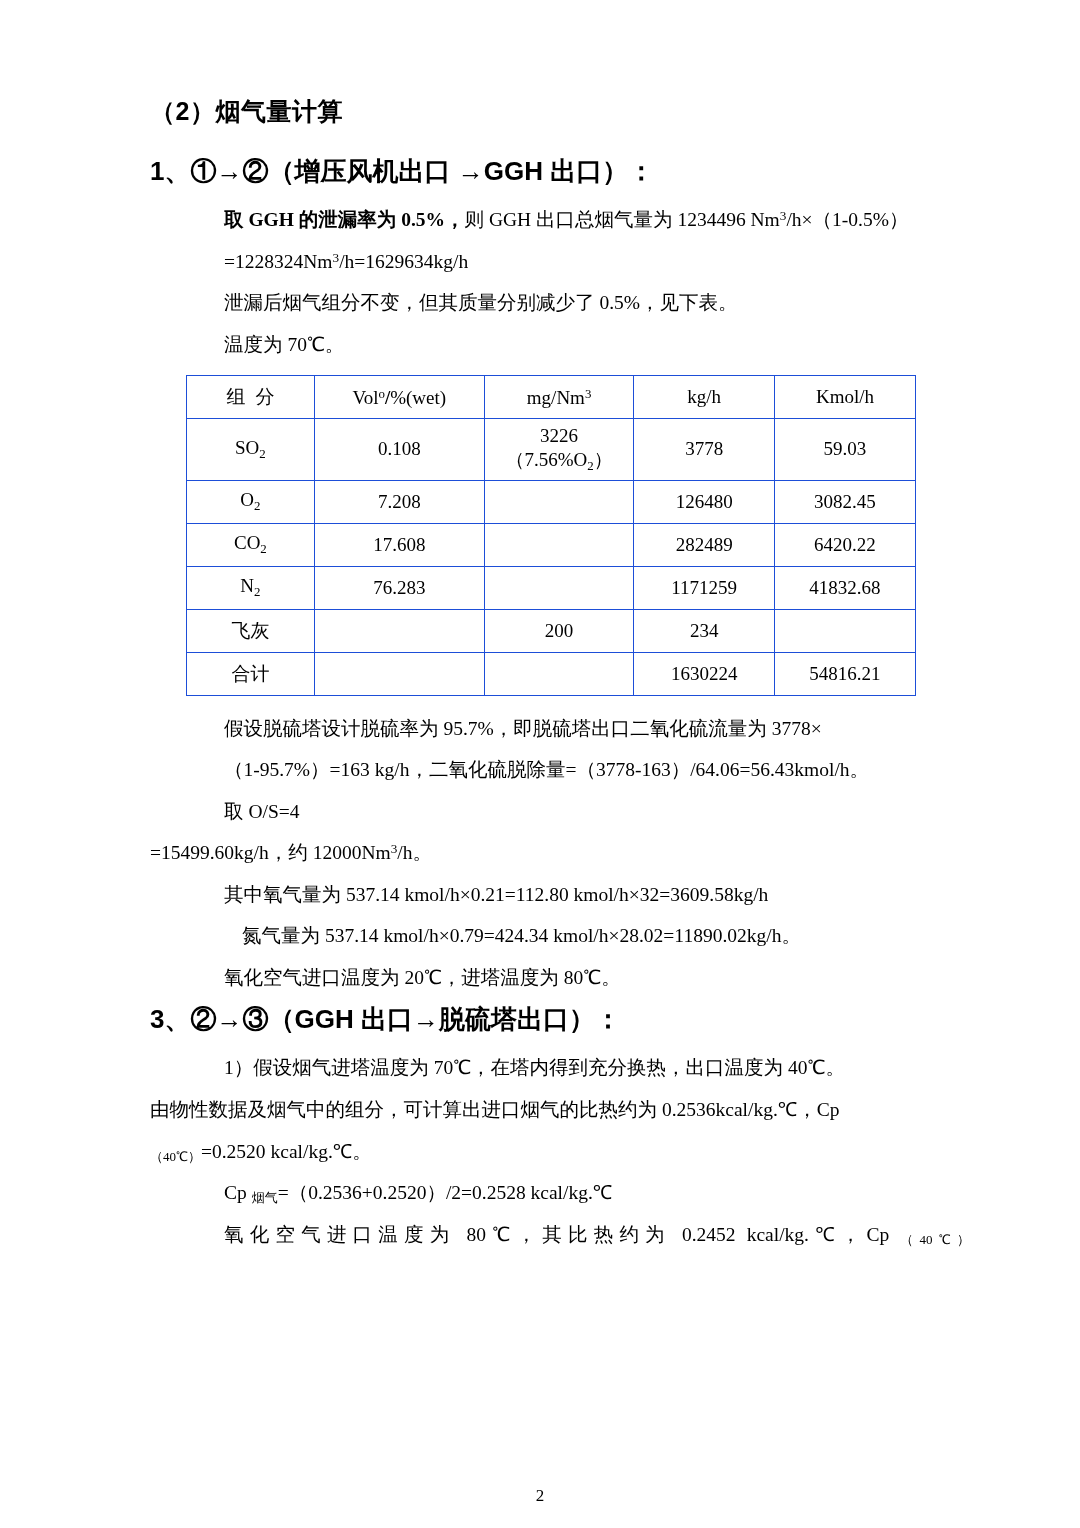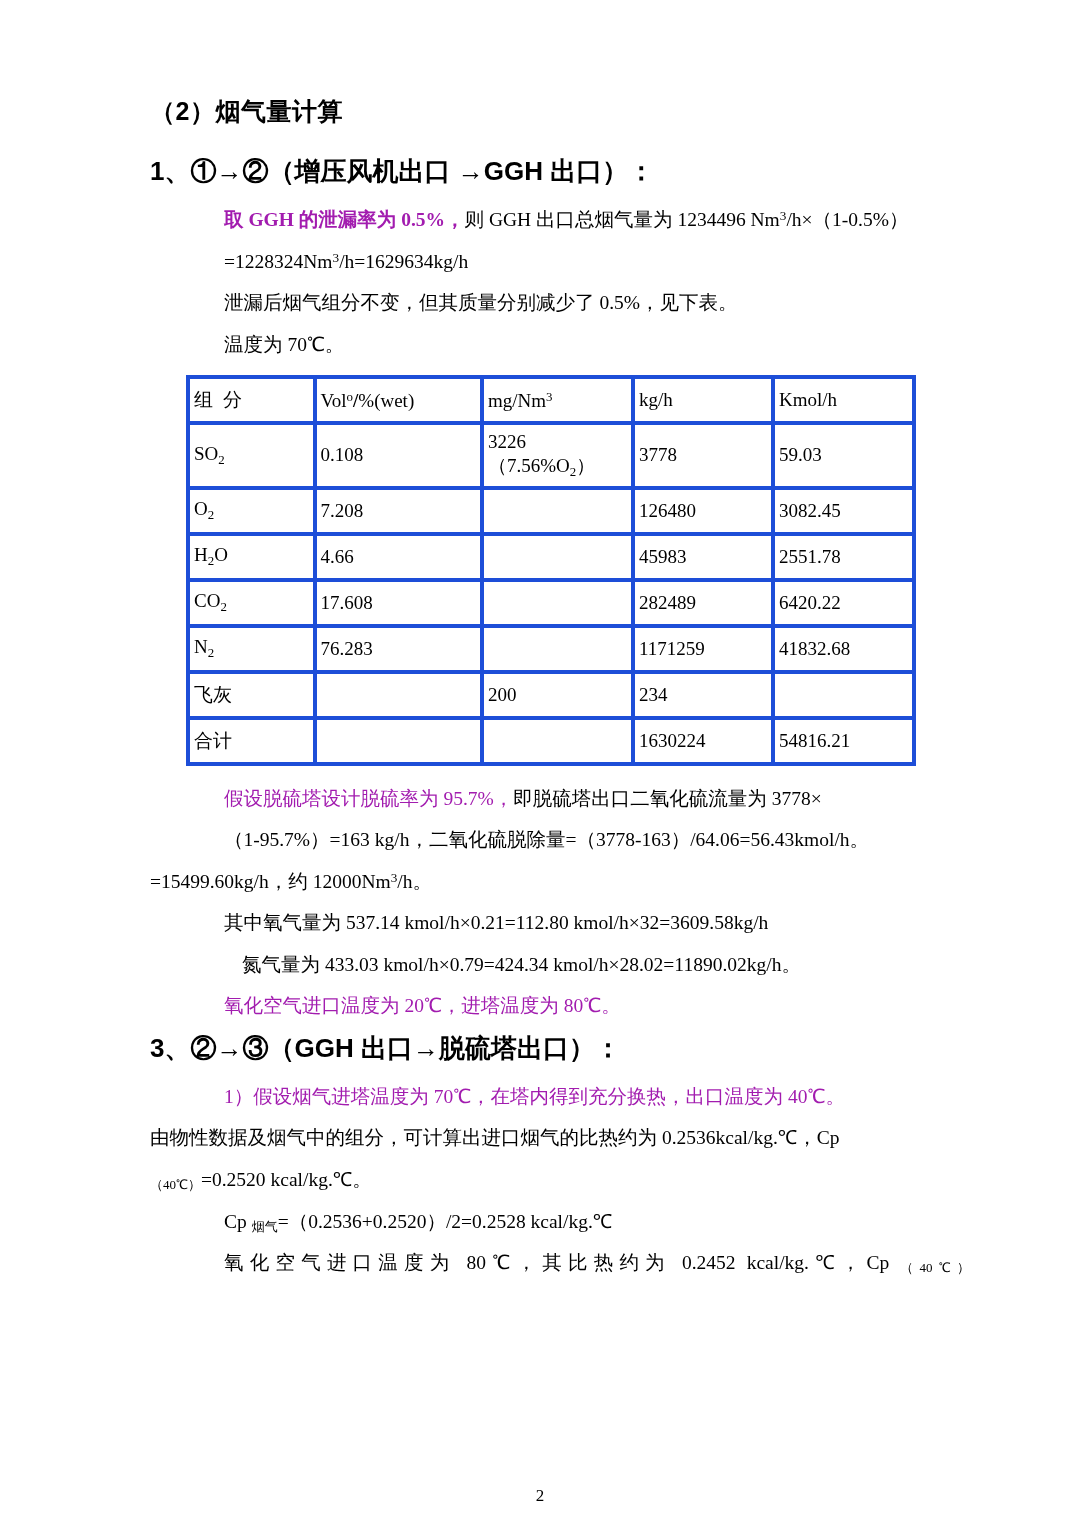--- a/index.html
+++ b/index.html
@@ -47,7 +47,7 @@
     padding-left: 92px;
   }
   .red {
-    color: #a21caf;
+    color: #000000;
   }
   .b {
     font-weight: bold;

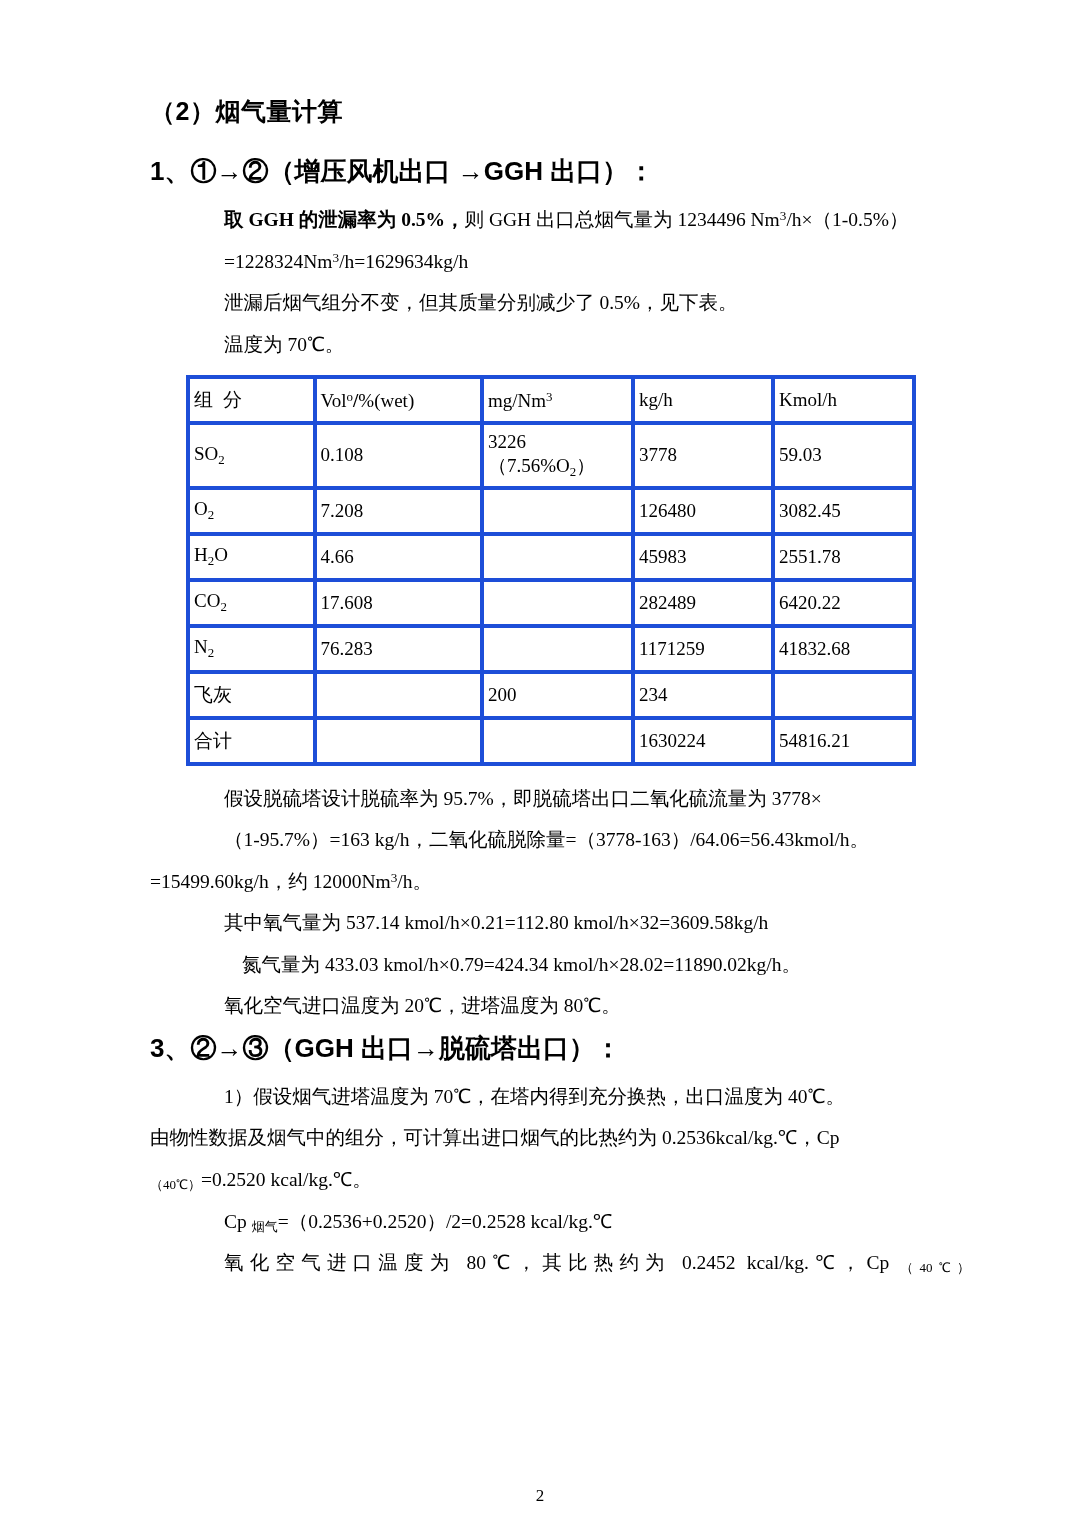--- a/index.html
+++ b/index.html
@@ -71,8 +71,8 @@
     font-size: 19px;
   }
   table.gas td {
-    border: 4px solid #1d4ed8;
-    text-align: left;
+    border: 1px solid #1d4ed8;
+    text-align: center;
     padding: 6px 4px;
     height: 30px;
   }

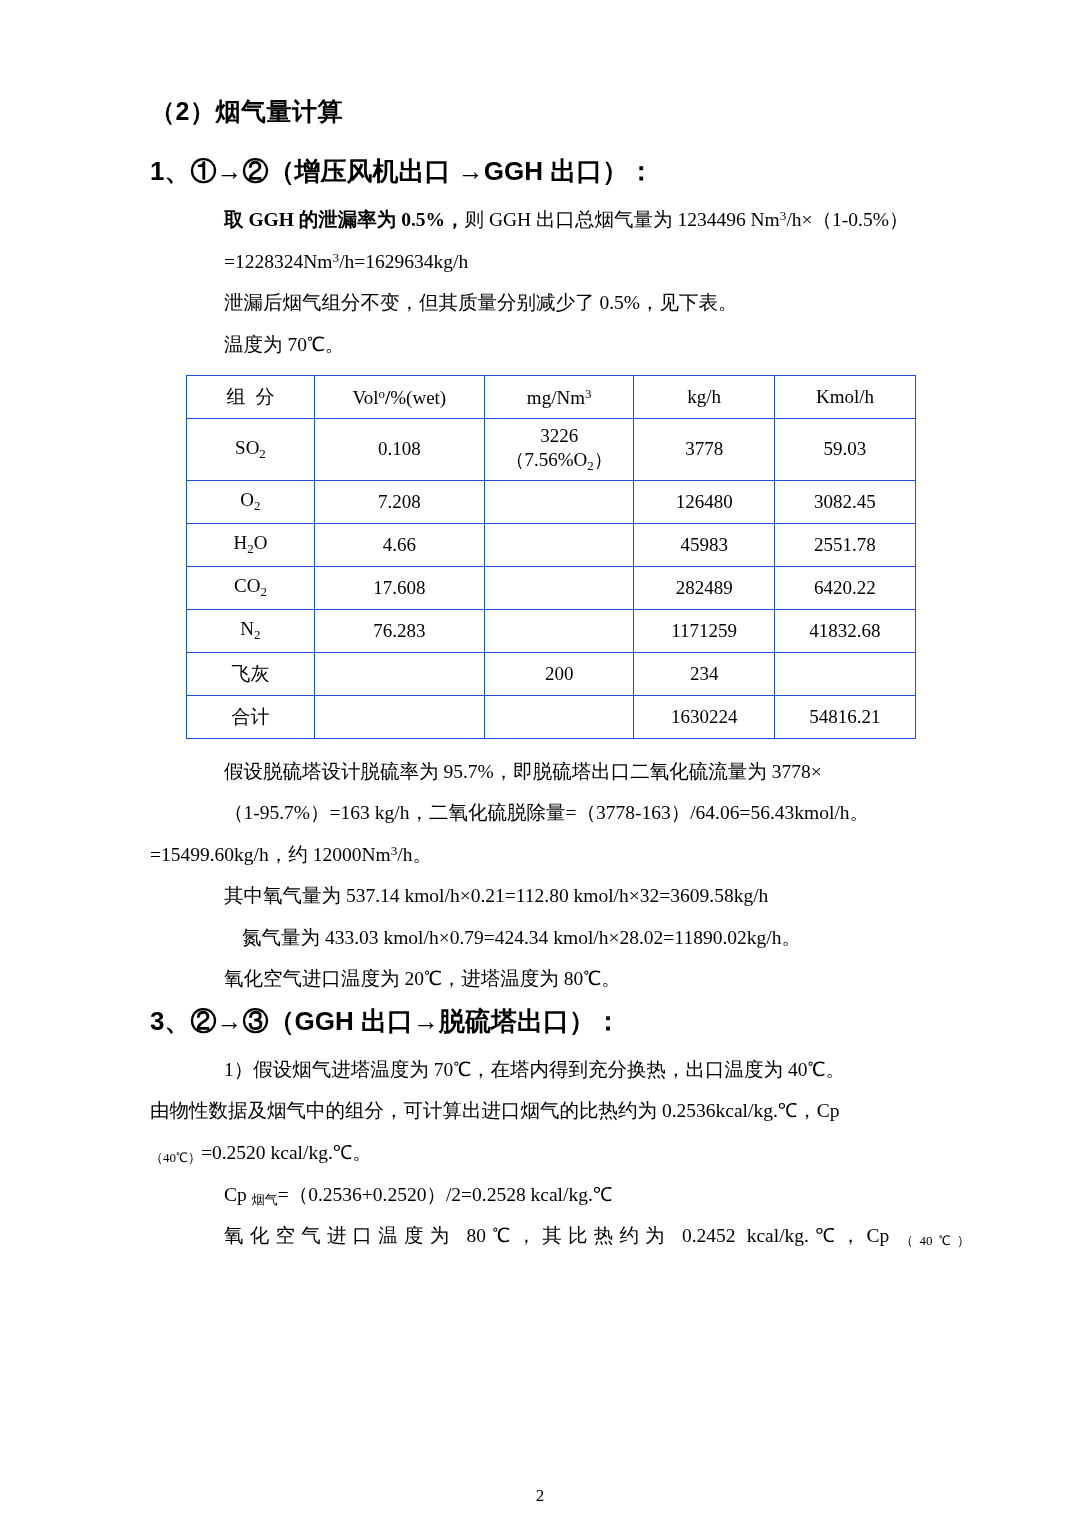--- a/index.html
+++ b/index.html
@@ -143,13 +143,6 @@
         <td>3082.45</td>
       </tr>
       <tr>
-        <td>H<sub>2</sub>O</td>
-        <td>4.66</td>
-        <td></td>
-        <td>45983</td>
-        <td>2551.78</td>
-      </tr>
-      <tr>
         <td>CO<sub>2</sub></td>
         <td>17.608</td>
         <td></td>

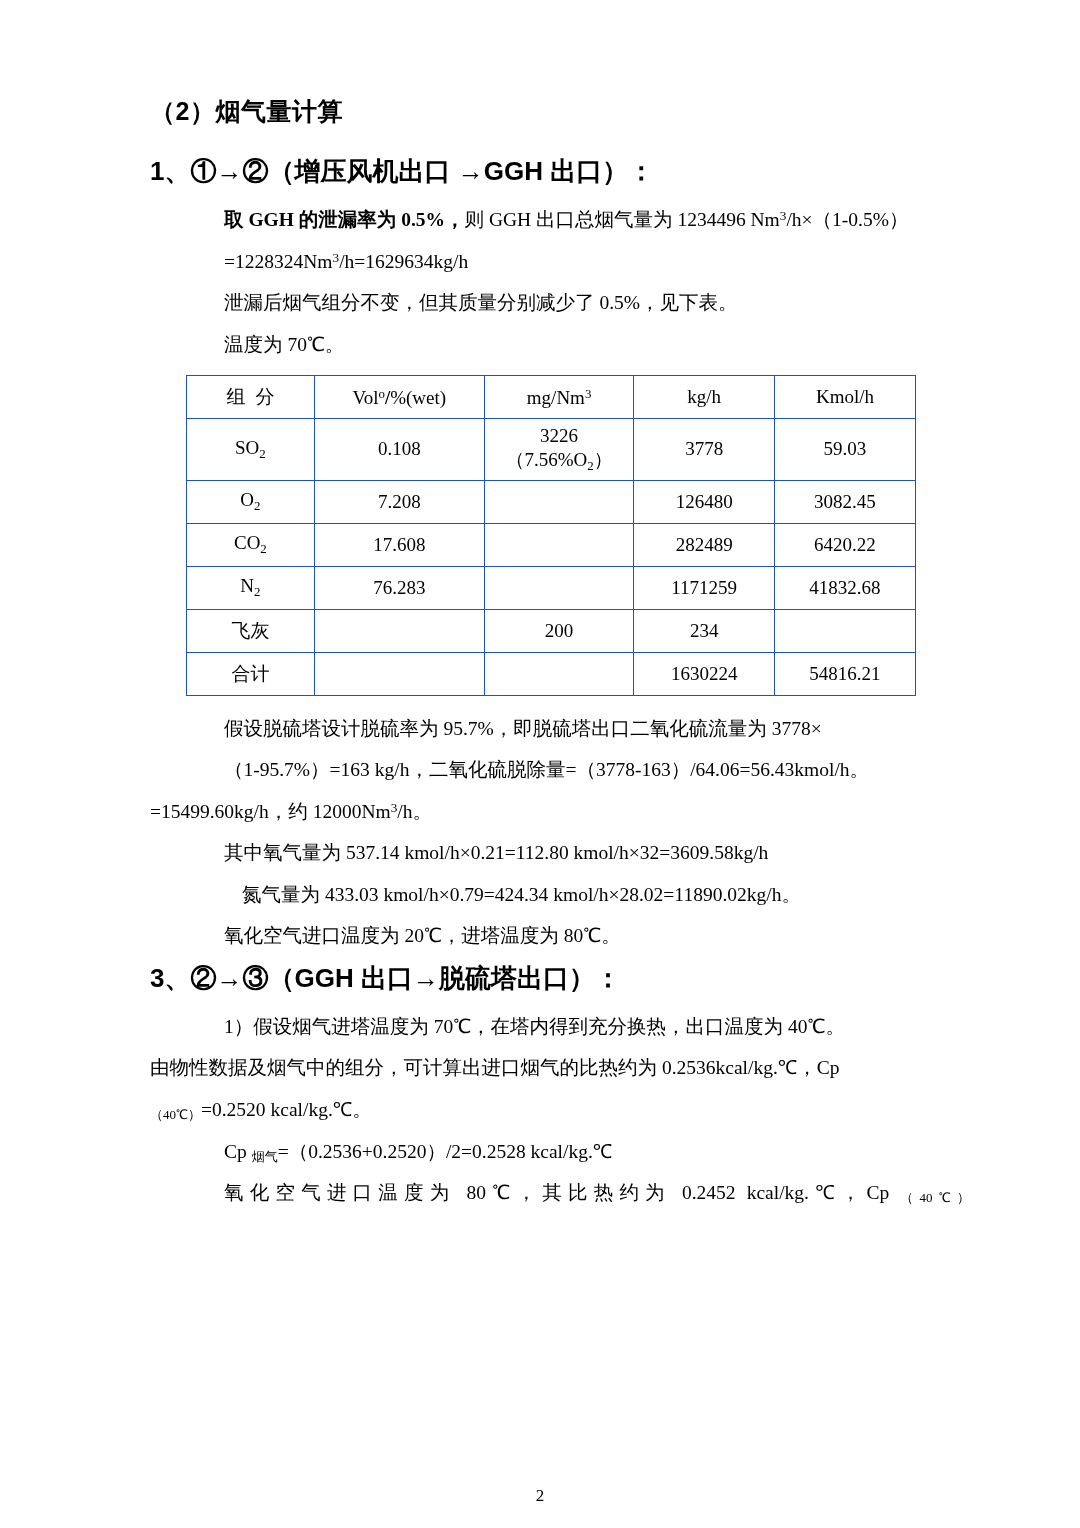--- a/index.html
+++ b/index.html
@@ -180,6 +180,7 @@
   <div class="para indent">
     （1-95.7%）=163 kg/h，二氧化硫脱除量=（3778-163）/64.06=56.43kmol/h。
   </div>
+  <div class="para indent red">取 O/S=4</div>
   <div class="para">
     =15499.60kg/h，约 12000Nm<sup>3</sup>/h。
   </div>

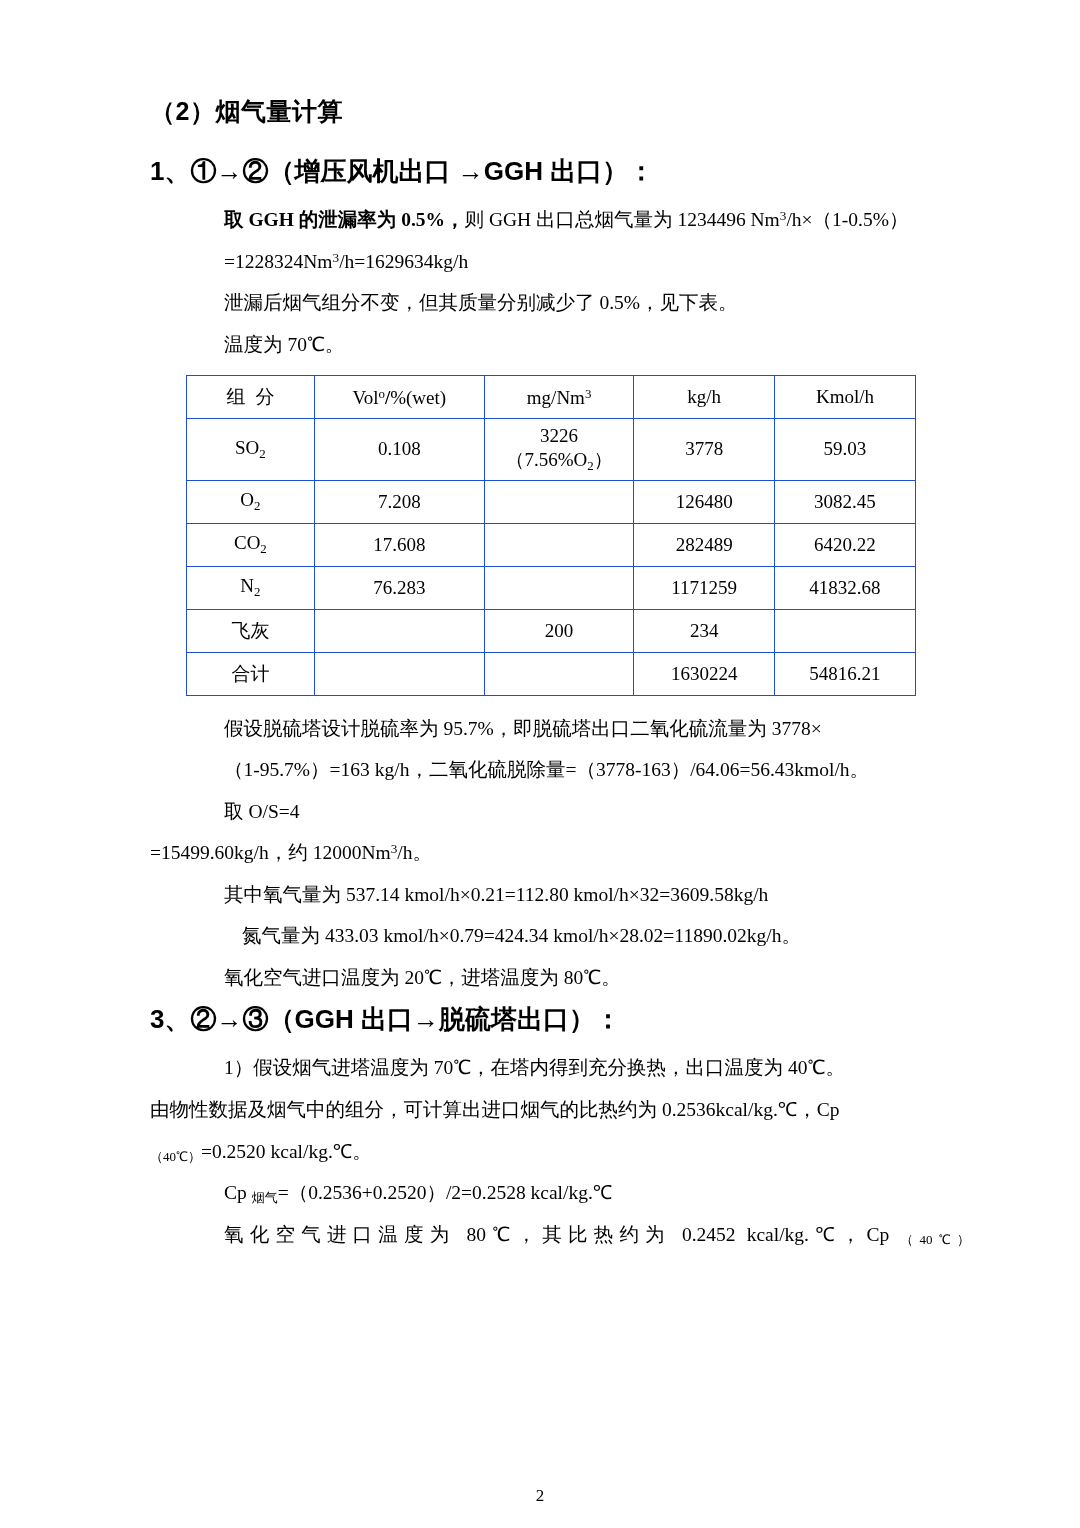--- a/index.html
+++ b/index.html
@@ -185,7 +185,7 @@
     =15499.60kg/h，约 12000Nm<sup>3</sup>/h。
   </div>
   <div class="para indent">其中氧气量为 537.14 kmol/h×0.21=112.80 kmol/h×32=3609.58kg/h</div>
-  <div class="para indent2">氮气量为 433.03 kmol/h×0.79=424.34 kmol/h×28.02=11890.02kg/h。</div>
+  <div class="para indent2">氮气量为 537.14 kmol/h×0.79=424.34 kmol/h×28.02=11890.02kg/h。</div>
   <div class="para indent red">氧化空气进口温度为 20℃，进塔温度为 80℃。</div>
 
   <div class="sec-title">3、②→③（GGH 出口→脱硫塔出口）：</div>

